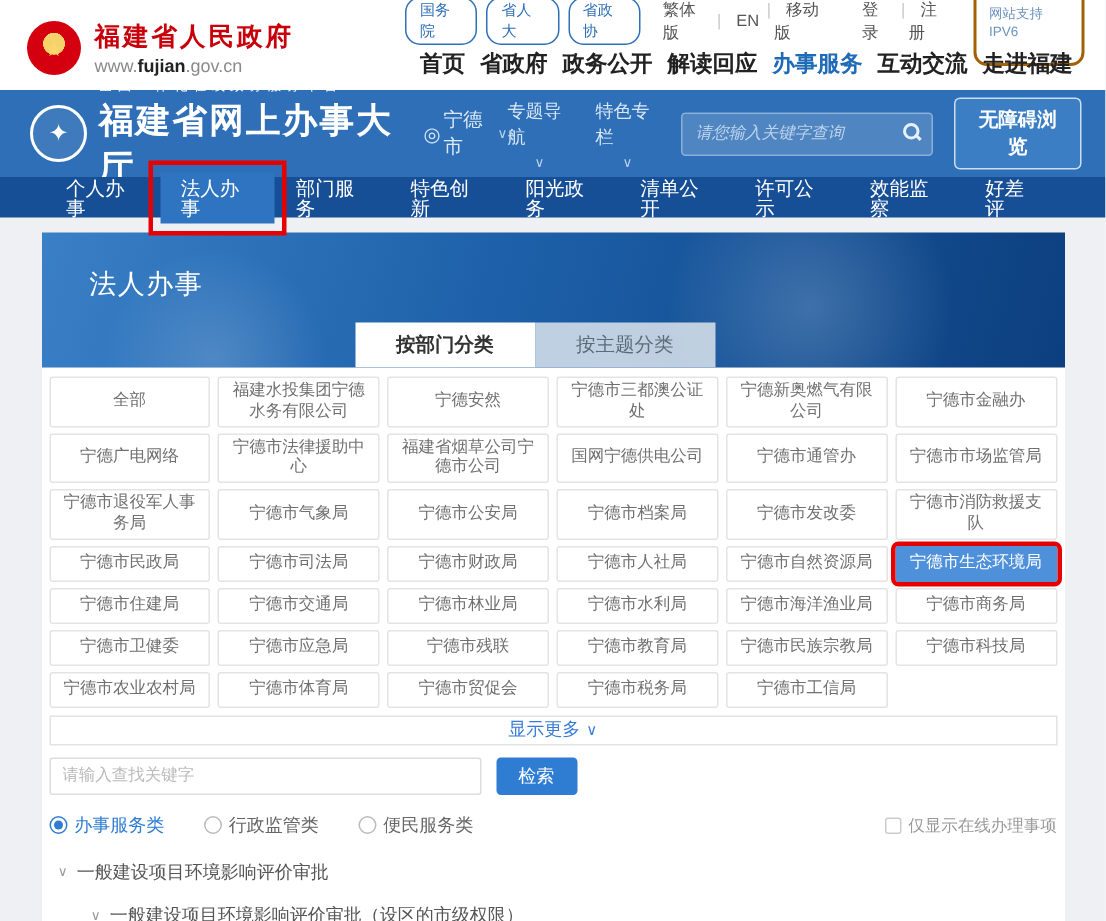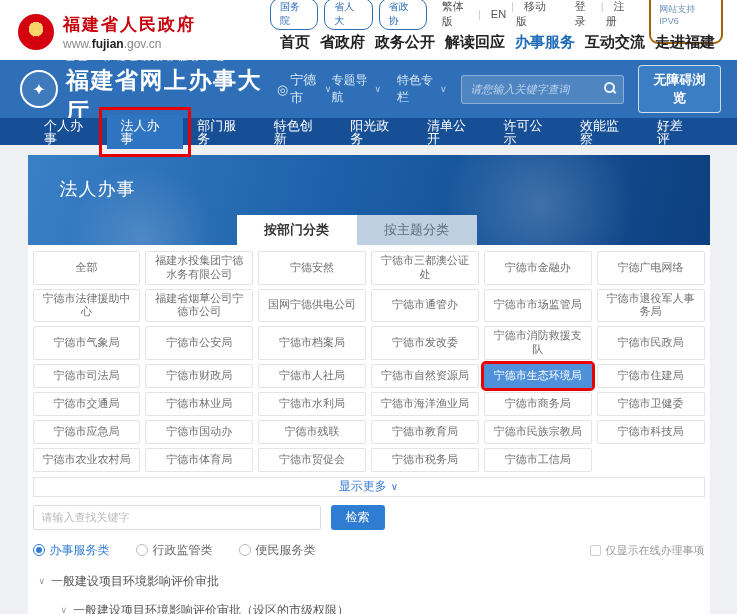--- a/index.html
+++ b/index.html
@@ -37,7 +37,7 @@
   .portal-text .l2 { font-size:23px; font-weight:bold; letter-spacing:1.5px; margin-top:1px; }
   .city-sel { color:#dce9f7; font-size:13px; margin-left:14px; cursor:pointer; display:flex; align-items:center; gap:2px; }
   .portal-right { margin-left:auto; display:flex; align-items:center; gap:14px; }
-  .portal-menu { color:#d8e6f5; font-size:12px; cursor:pointer; display:flex; align-items:center; gap:3px; }
+  .portal-menu { color:#d8e6f5; font-size:12px; cursor:pointer; display:flex; align-items:center; gap:3px;flex-direction:column; }
   .portal-menu .caret, .city-sel .caret { font-size:9px; color:#bcd2ea; }
   .portal-search { position:relative; width:186px; }
   .portal-search input { width:100%; height:29px; background:rgba(255,255,255,.16);

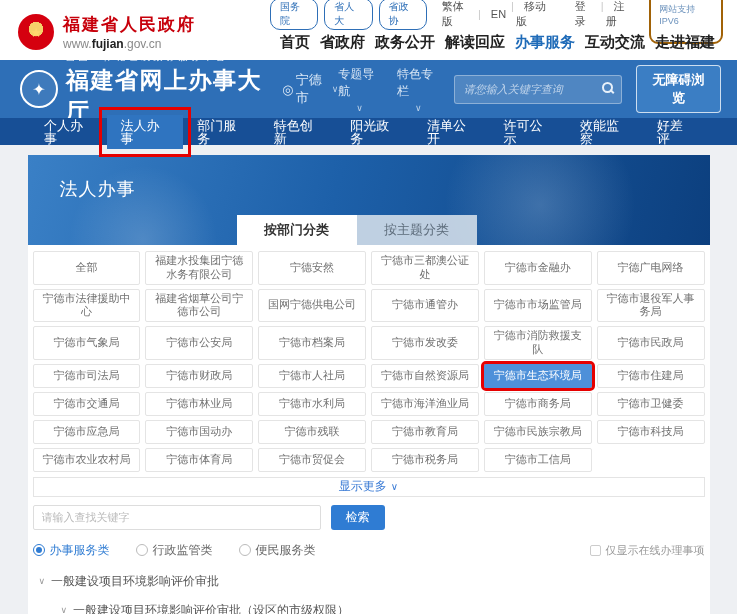--- a/index.html
+++ b/index.html
@@ -220,6 +220,7 @@
         <div class="dept-cell">福建水投集团宁德水务有限公司</div>
         <div class="dept-cell">宁德安然</div>
         <div class="dept-cell">宁德市三都澳公证处</div>
+        <div class="dept-cell">宁德新奥燃气有限公司</div>
         <div class="dept-cell">宁德市金融办</div>
         <div class="dept-cell">宁德广电网络</div>
         <div class="dept-cell">宁德市法律援助中心</div>

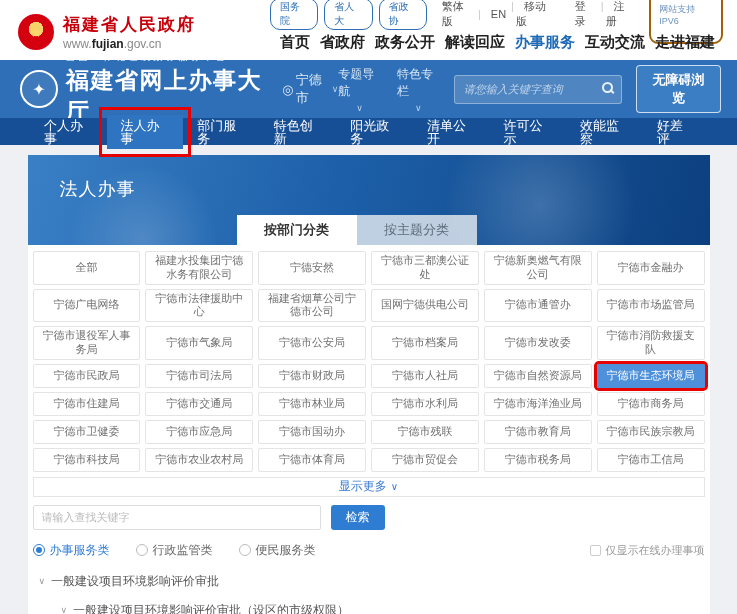--- a/index.html
+++ b/index.html
@@ -248,7 +248,6 @@
         <div class="dept-cell">宁德市商务局</div>
         <div class="dept-cell">宁德市卫健委</div>
         <div class="dept-cell">宁德市应急局</div>
-        <div class="dept-cell">宁德市国动办</div>
         <div class="dept-cell">宁德市残联</div>
         <div class="dept-cell">宁德市教育局</div>
         <div class="dept-cell">宁德市民族宗教局</div>

